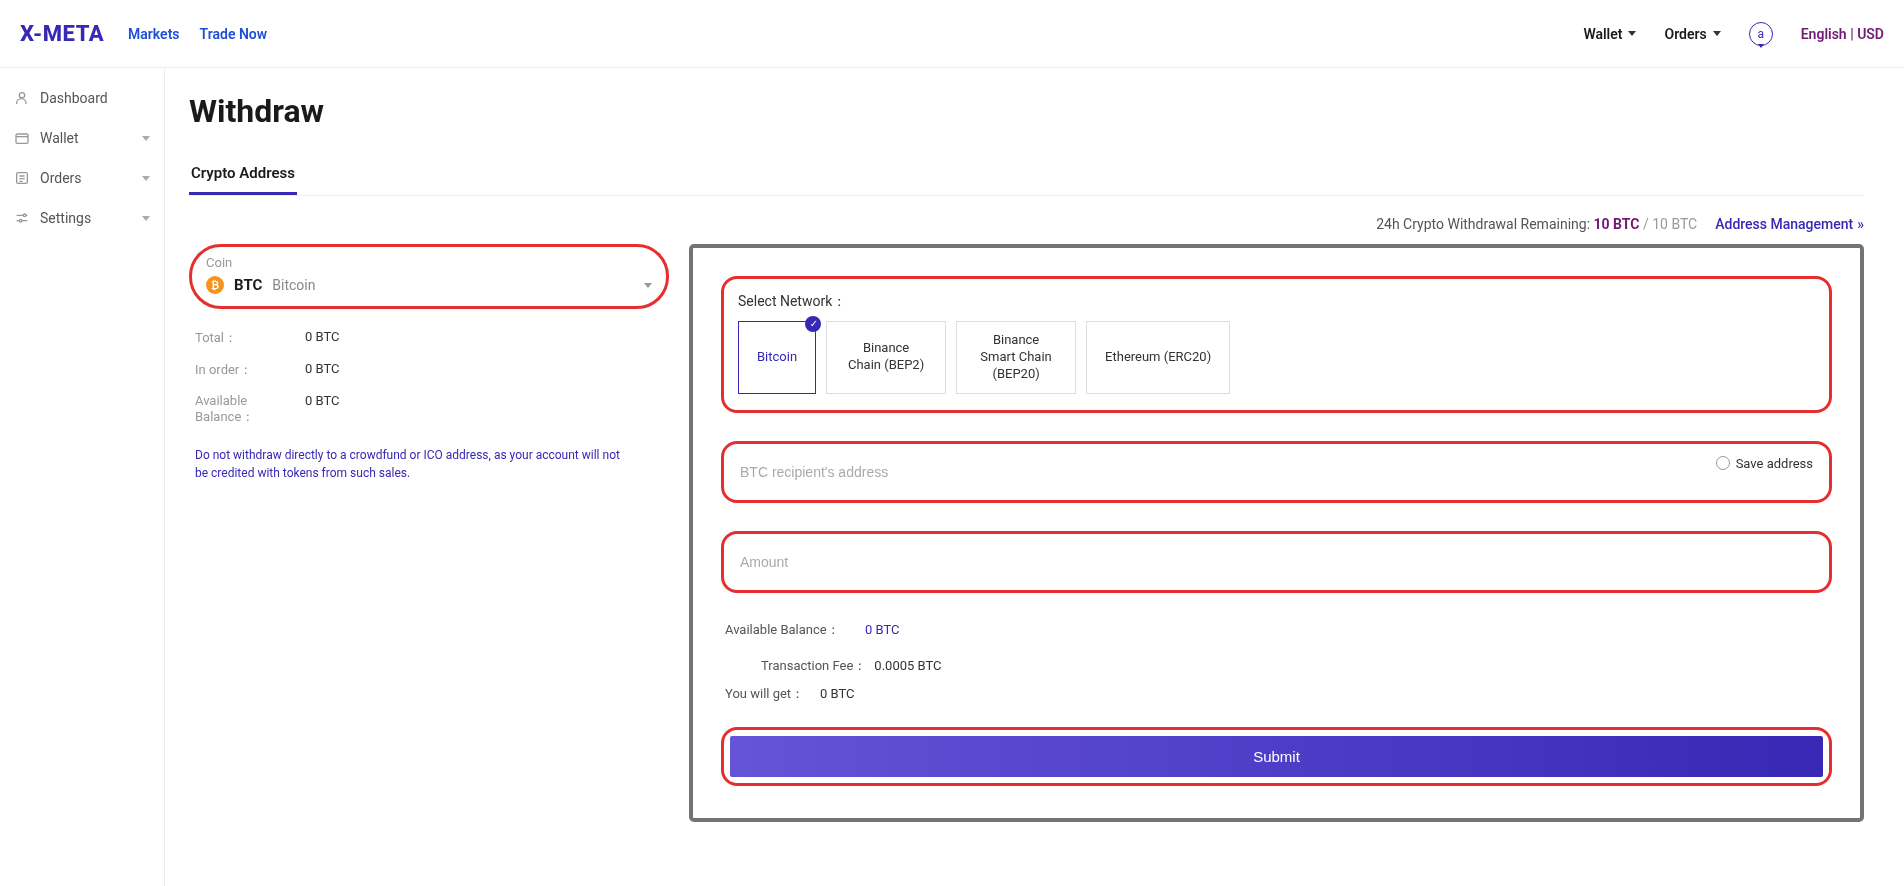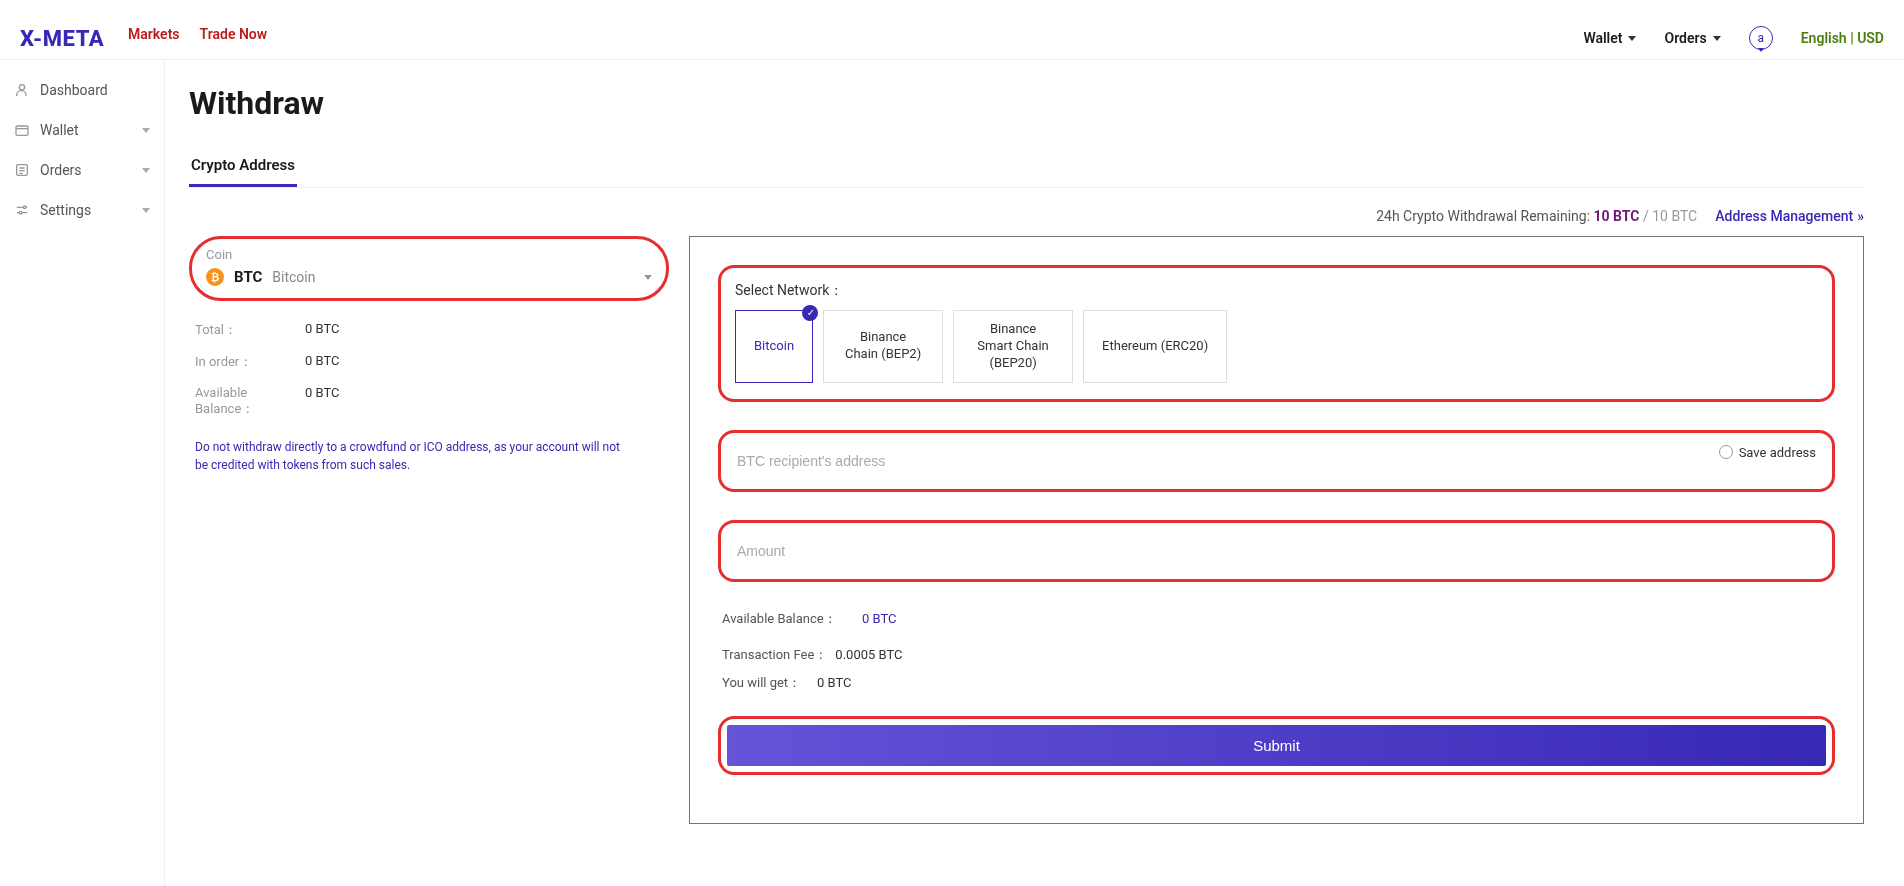--- a/index.html
+++ b/index.html
@@ -6,7 +6,7 @@
 body { font-family: -apple-system, BlinkMacSystemFont, "Segoe UI", Roboto, sans-serif; background: #fff; color: #1a1a1a; font-size: 14px; }
 
 
-.header { display: flex; align-items: flex-start; padding: 26px 20px; border-bottom: 1px solid #eee; height: 60px; }
+.header { display: flex; align-items: center; padding: 26px 20px; border-bottom: 1px solid #eee; height: 68px; }
 .logo { font-size: 22px; font-weight: 800; color: #3728b5; letter-spacing: 0.5px; margin-right: 24px; }
 .nav-links { display: flex; gap: 20px; }
 .nav-link { color: #b91c1c; font-weight: 600; font-size: 14px; cursor: pointer; }

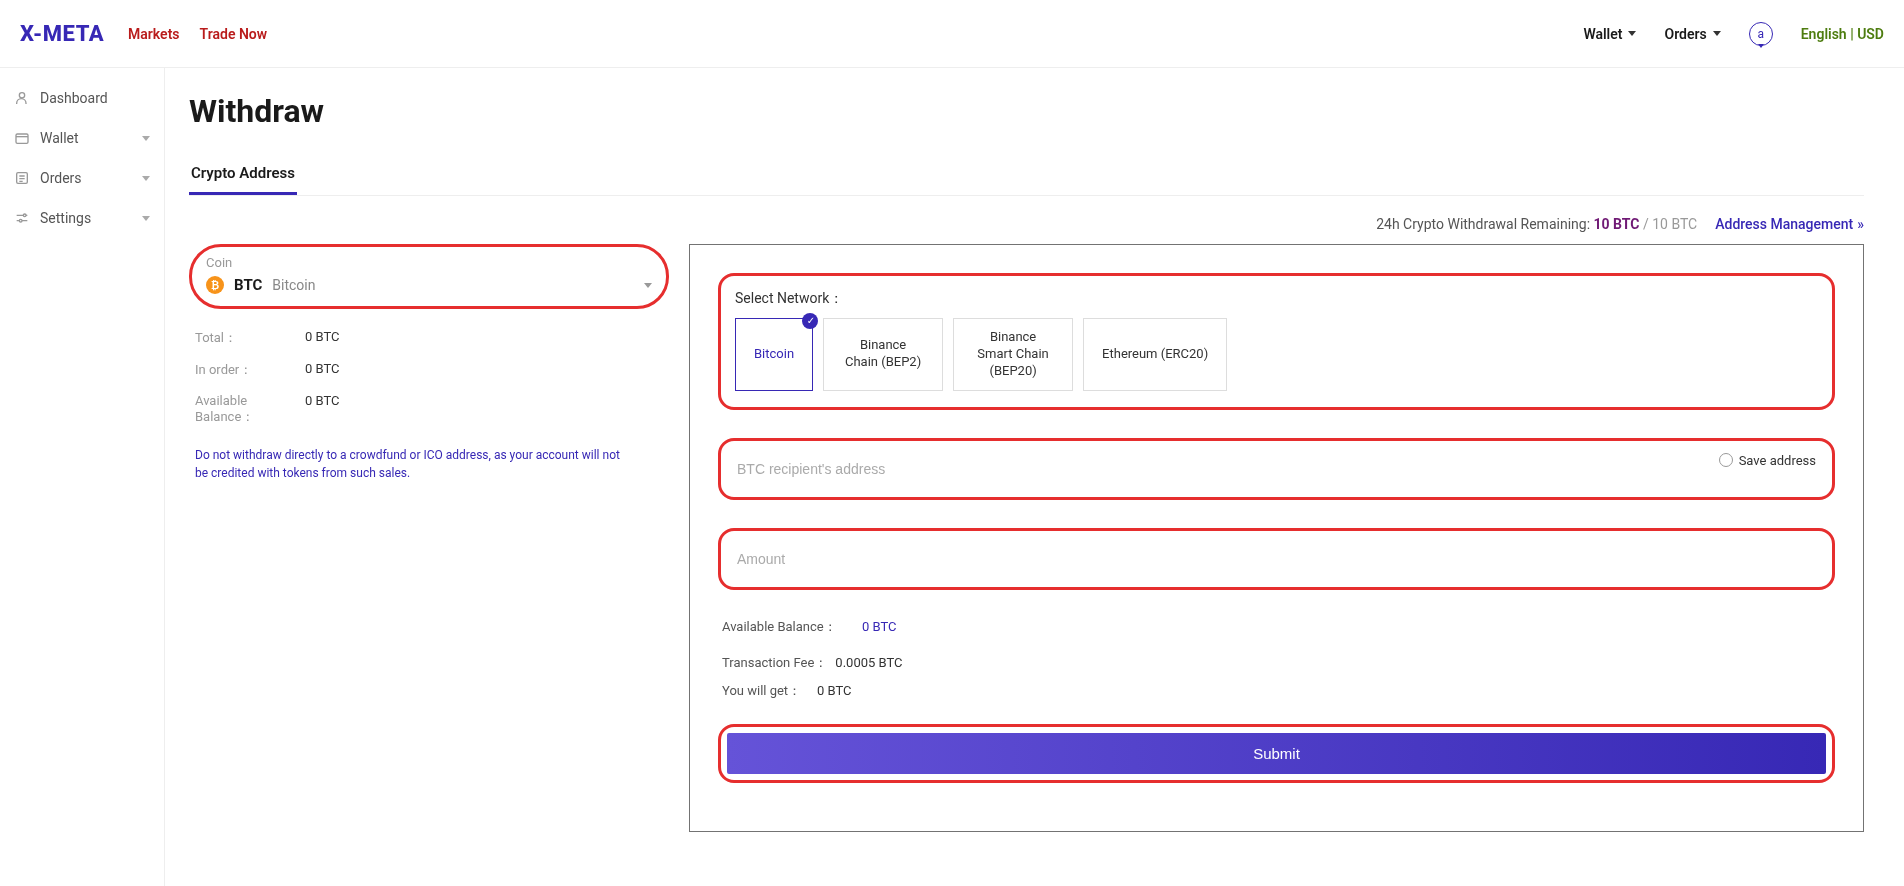--- a/index.html
+++ b/index.html
@@ -9,7 +9,7 @@
 .header { display: flex; align-items: center; padding: 26px 20px; border-bottom: 1px solid #eee; height: 68px; }
 .logo { font-size: 22px; font-weight: 800; color: #3728b5; letter-spacing: 0.5px; margin-right: 24px; }
 .nav-links { display: flex; gap: 20px; }
-.nav-link { color: #b91c1c; font-weight: 600; font-size: 14px; cursor: pointer; }
+.nav-link { color: #1d4ed8; font-weight: 600; font-size: 14px; cursor: pointer; }
 .header-right { margin-left: auto; display: flex; align-items: center; gap: 28px; }
 .dropdown-link { display: flex; align-items: center; gap: 6px; font-weight: 600; cursor: pointer; color: #1a1a1a; }
 .caret { width: 0; height: 0; border-left: 4px solid transparent; border-right: 4px solid transparent; border-top: 5px solid #333; }

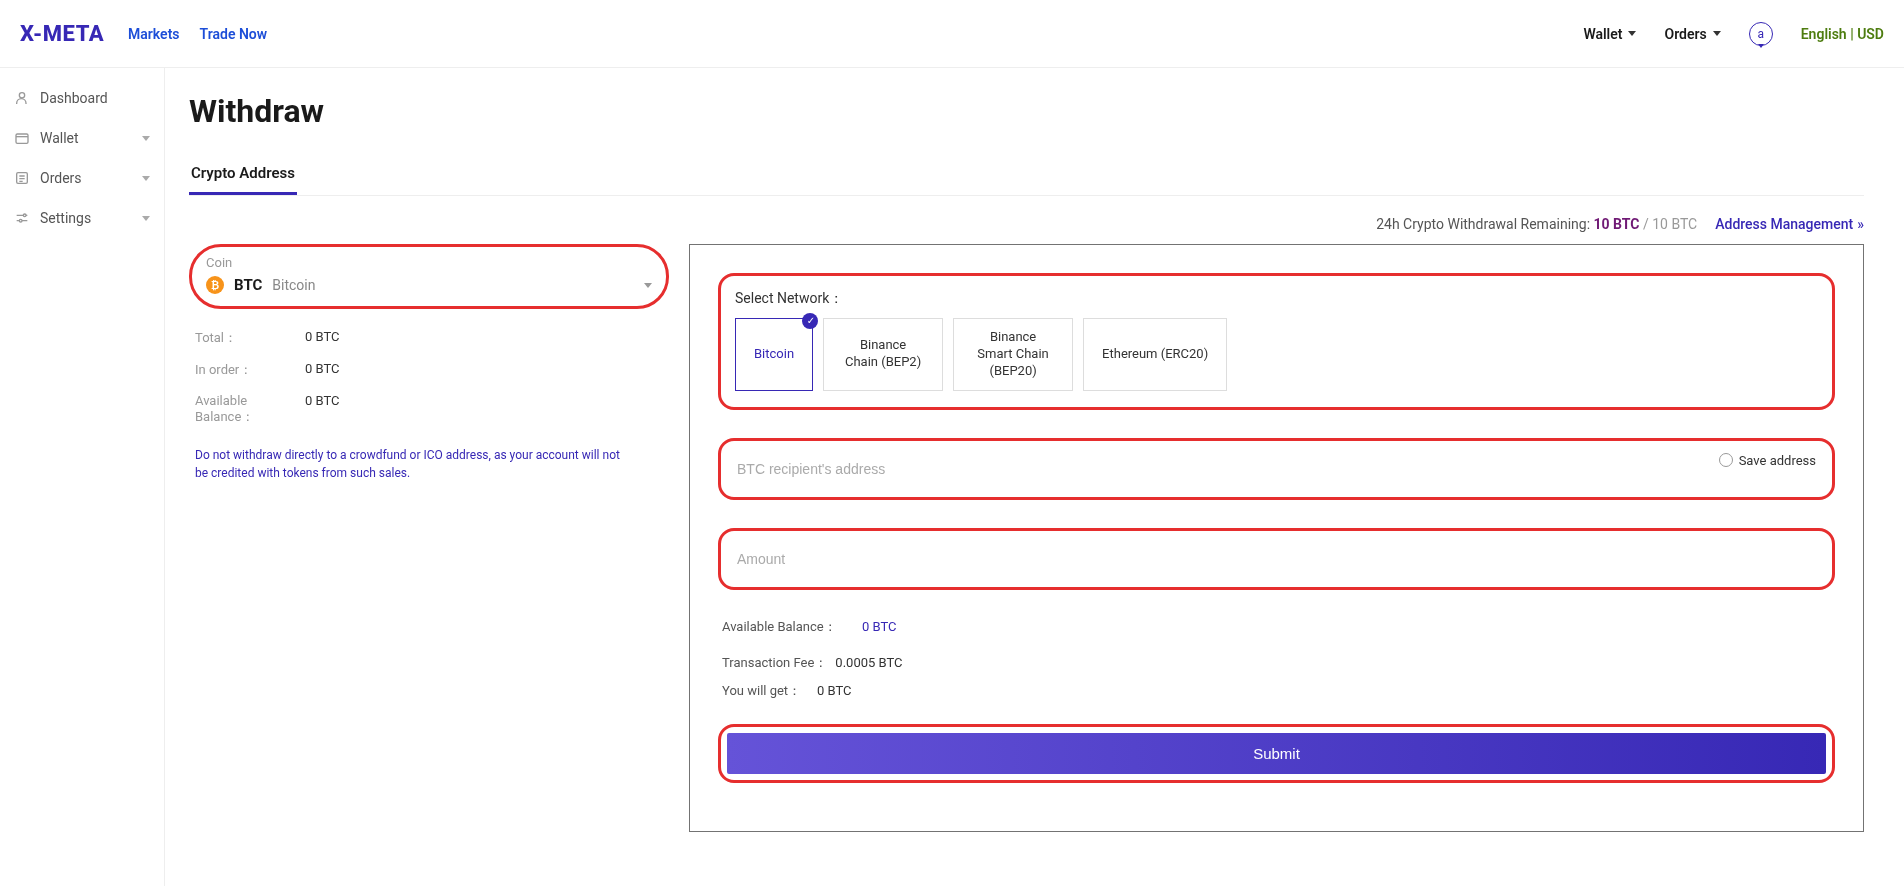--- a/index.html
+++ b/index.html
@@ -15,7 +15,7 @@
 .caret { width: 0; height: 0; border-left: 4px solid transparent; border-right: 4px solid transparent; border-top: 5px solid #333; }
 .avatar { width: 24px; height: 24px; border-radius: 50%; border: 1px solid #3728b5; display: flex; align-items: center; justify-content: center; font-size: 12px; color: #3728b5; position: relative; }
 .avatar::after { content: ""; position: absolute; bottom: -3px; left: 50%; transform: translateX(-50%); width: 0; height: 0; border-left: 3px solid transparent; border-right: 3px solid transparent; border-top: 4px solid #3728b5; }
-.lang-curr { font-weight: 600; color: #4d7c0f; }
+.lang-curr { font-weight: 600; color: #701a75; }
 
 
 .container { display: flex; }

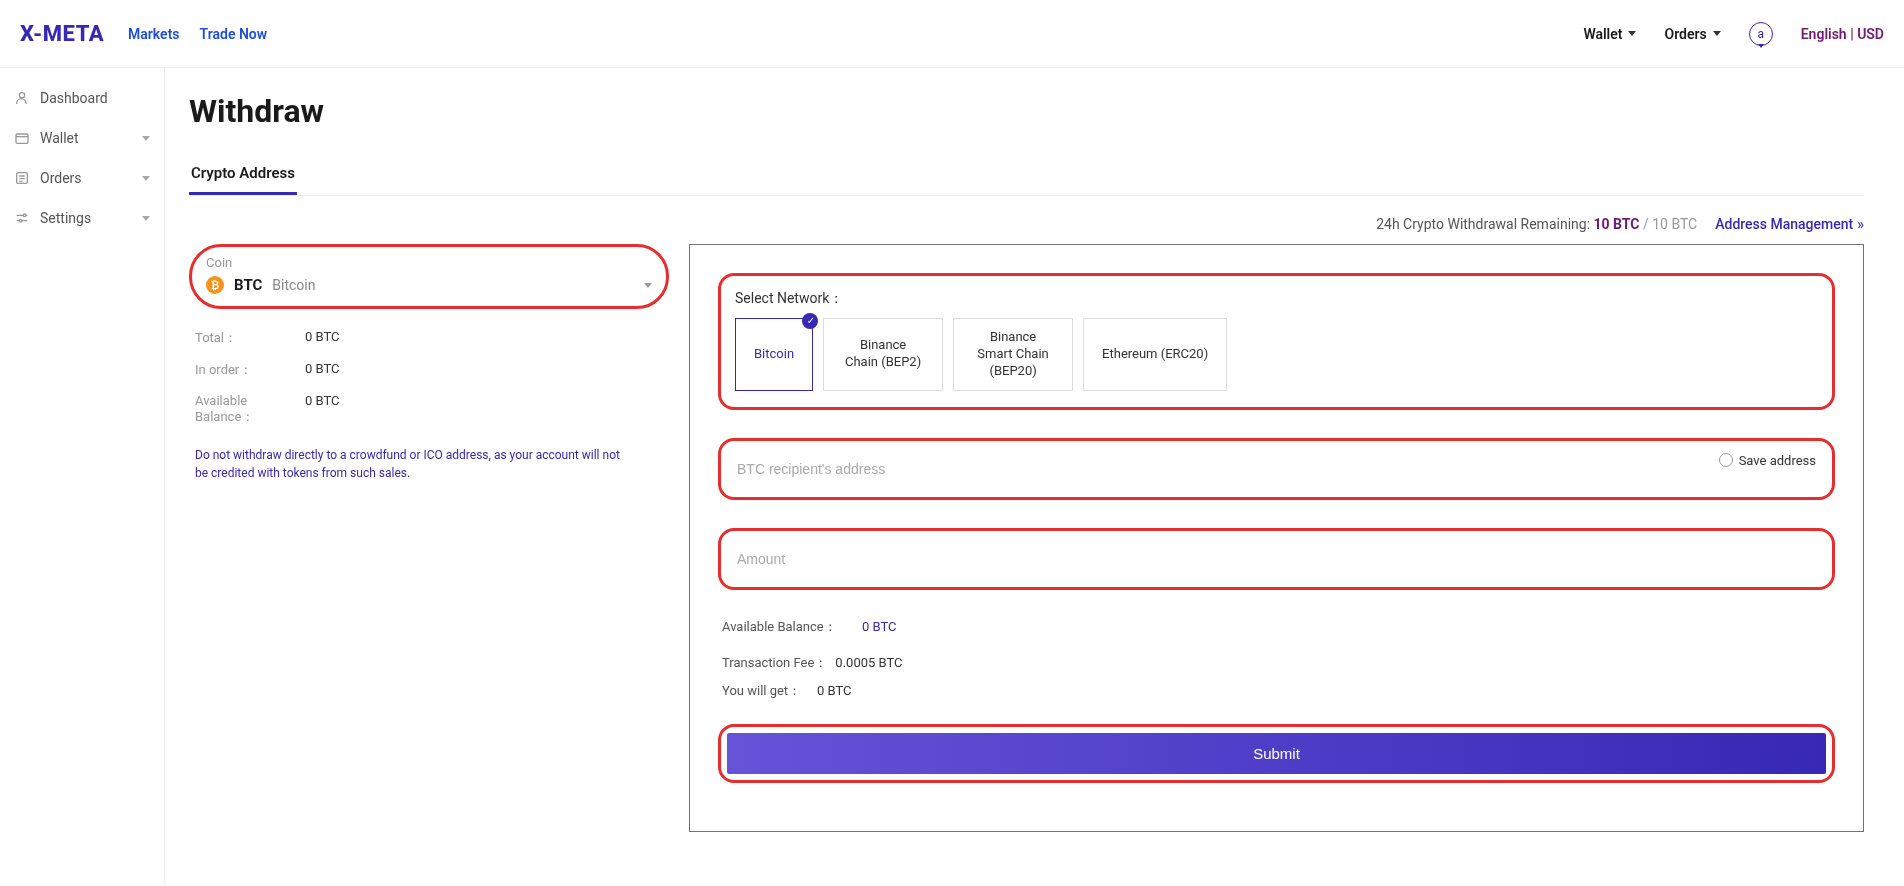--- a/index.html
+++ b/index.html
@@ -31,7 +31,7 @@
 
 .content-row { display: flex; gap: 20px; align-items: flex-start; }
 .left-col { flex: 0 0 480px; }
-.right-col { flex: 1; border: 1px solid #737373; border-radius: 0; padding: 28px 28px 48px 28px; }
+.right-col { flex: 1; border: 4px solid #737373; border-radius: 5px; padding: 28px 28px 32px 28px; }
 
 
 .hl { border: 3px solid #e62e2e; border-radius: 16px; }

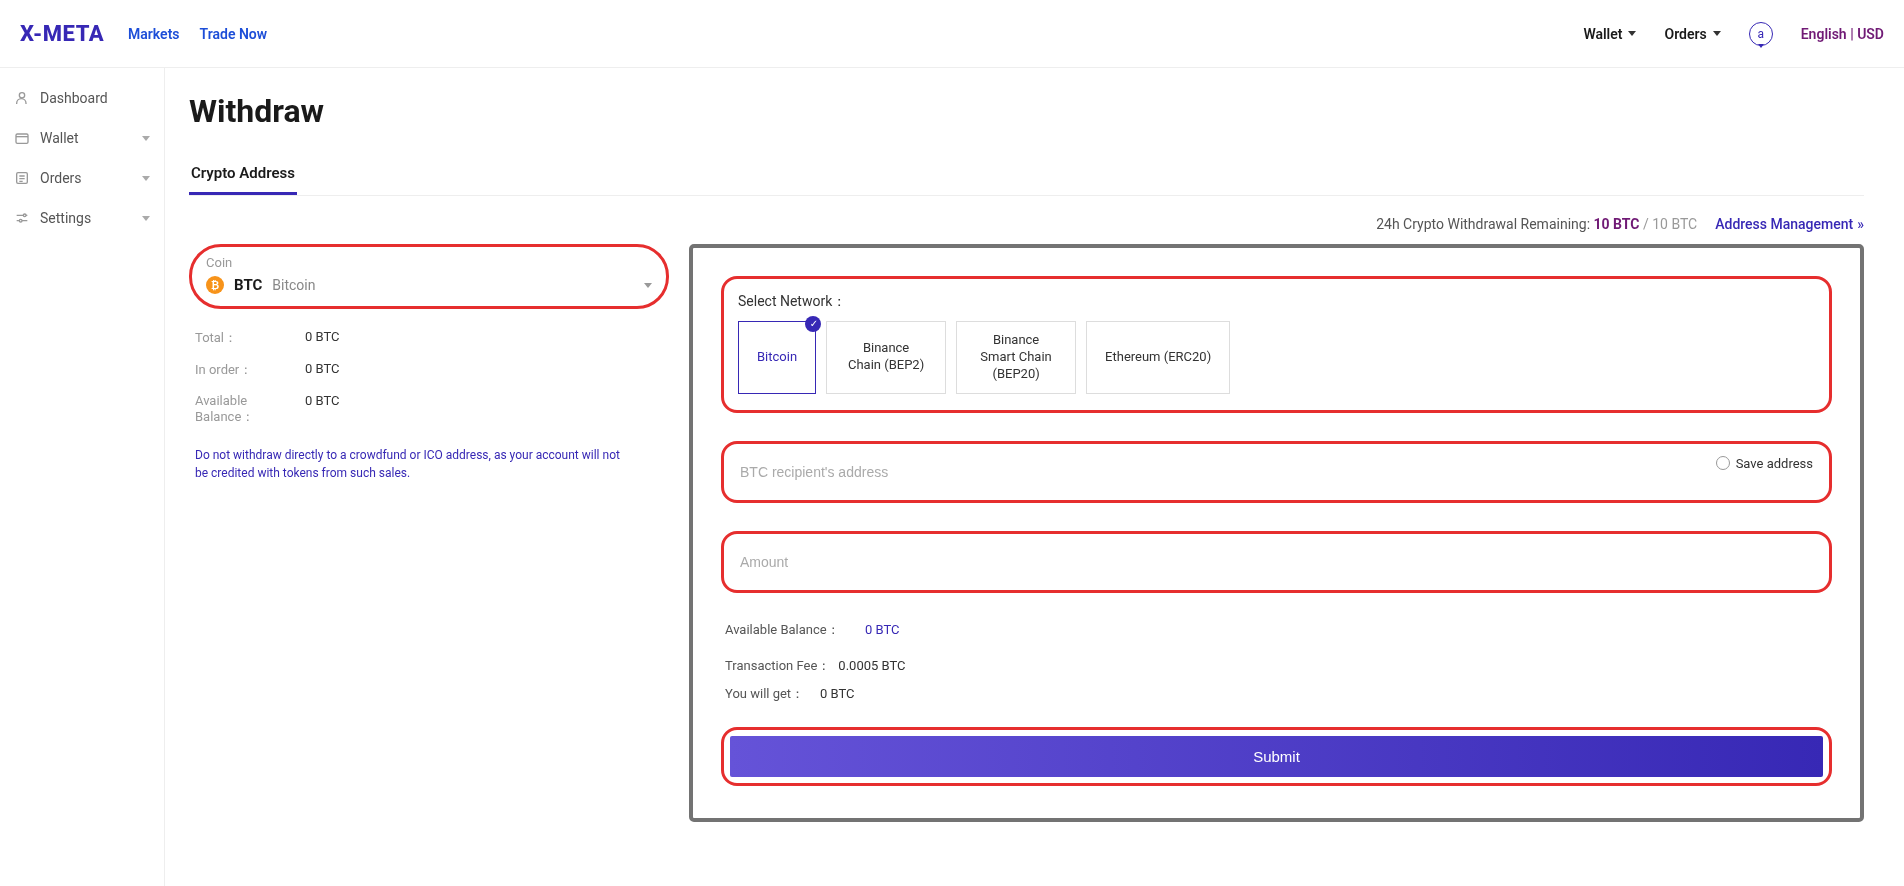--- a/index.html
+++ b/index.html
@@ -222,7 +222,7 @@
             <span class="detail-label">Available Balance：</span><span class="detail-link">0 BTC</span>
           </div>
           <div class="detail-row detail-spaced">
-            <span class="detail-label" style="min-width:95px;">Transaction Fee：</span><span class="detail-value">0.0005 BTC</span>
+            <span class="detail-label" style="min-width:95px;margin-left:36px;">Transaction Fee：</span><span class="detail-value">0.0005 BTC</span>
           </div>
           <div class="detail-row">
             <span class="detail-label" style="min-width:95px;">You will get：</span><span class="detail-value">0 BTC</span>

